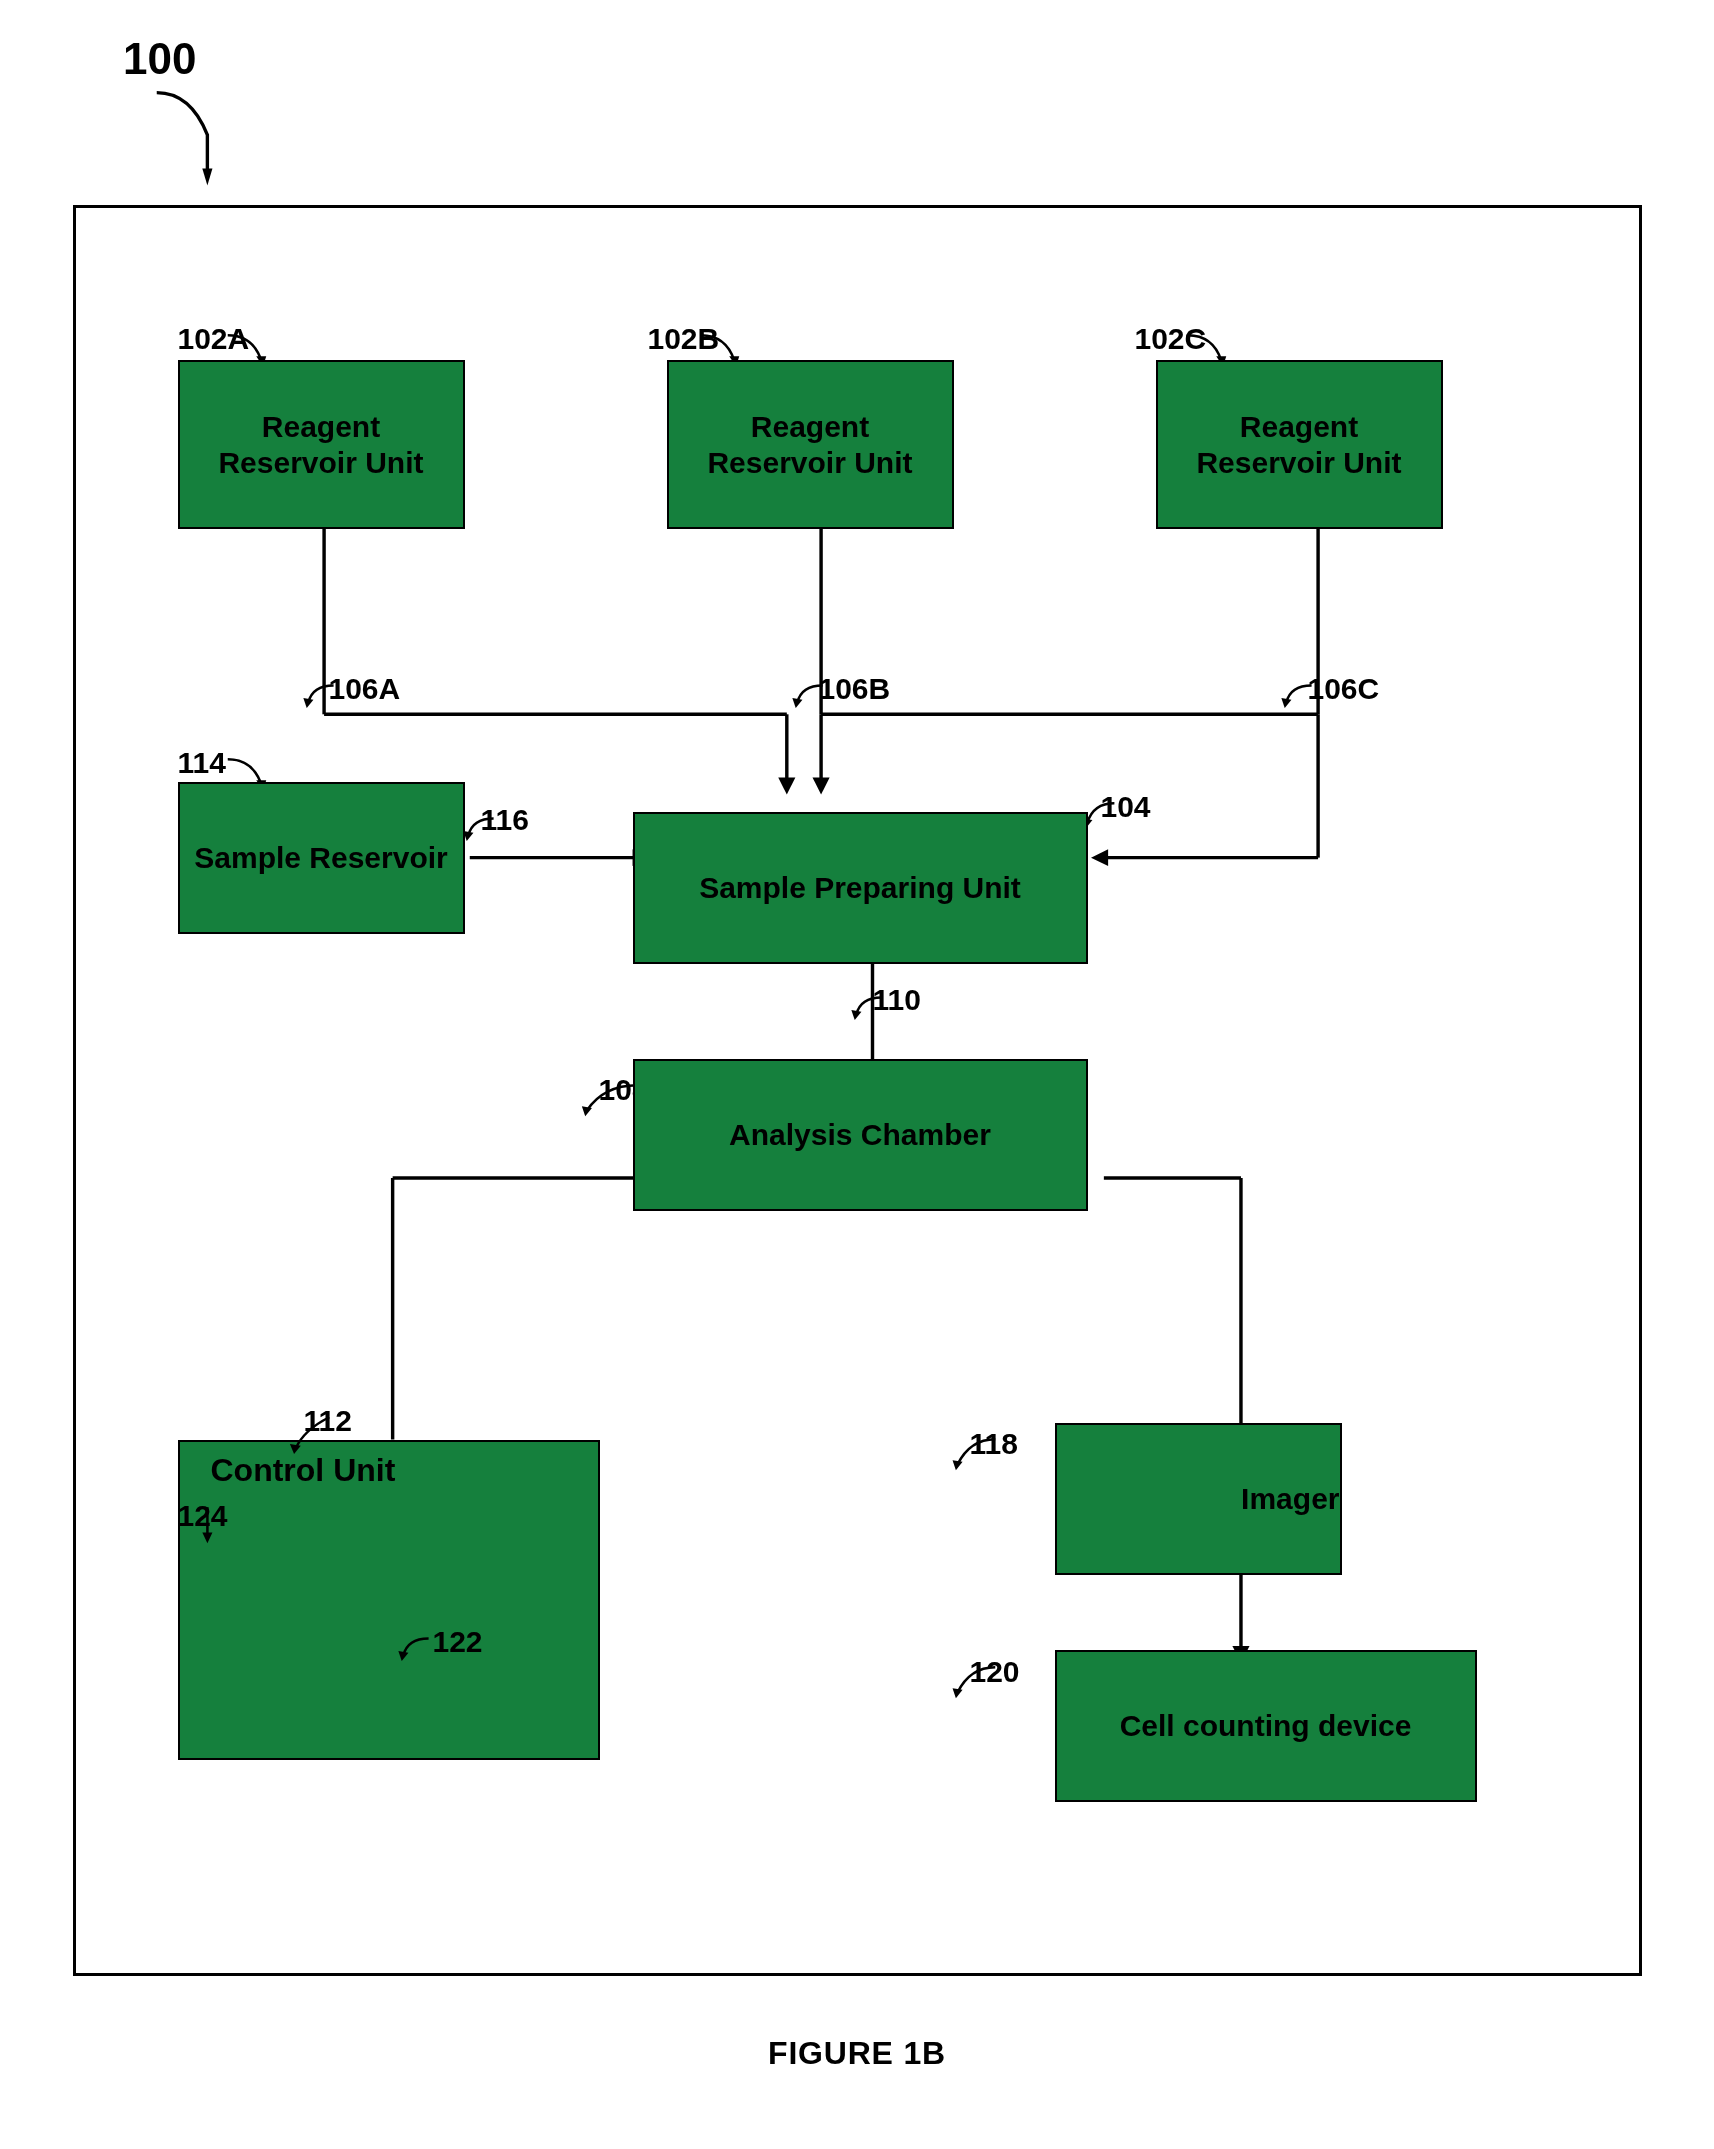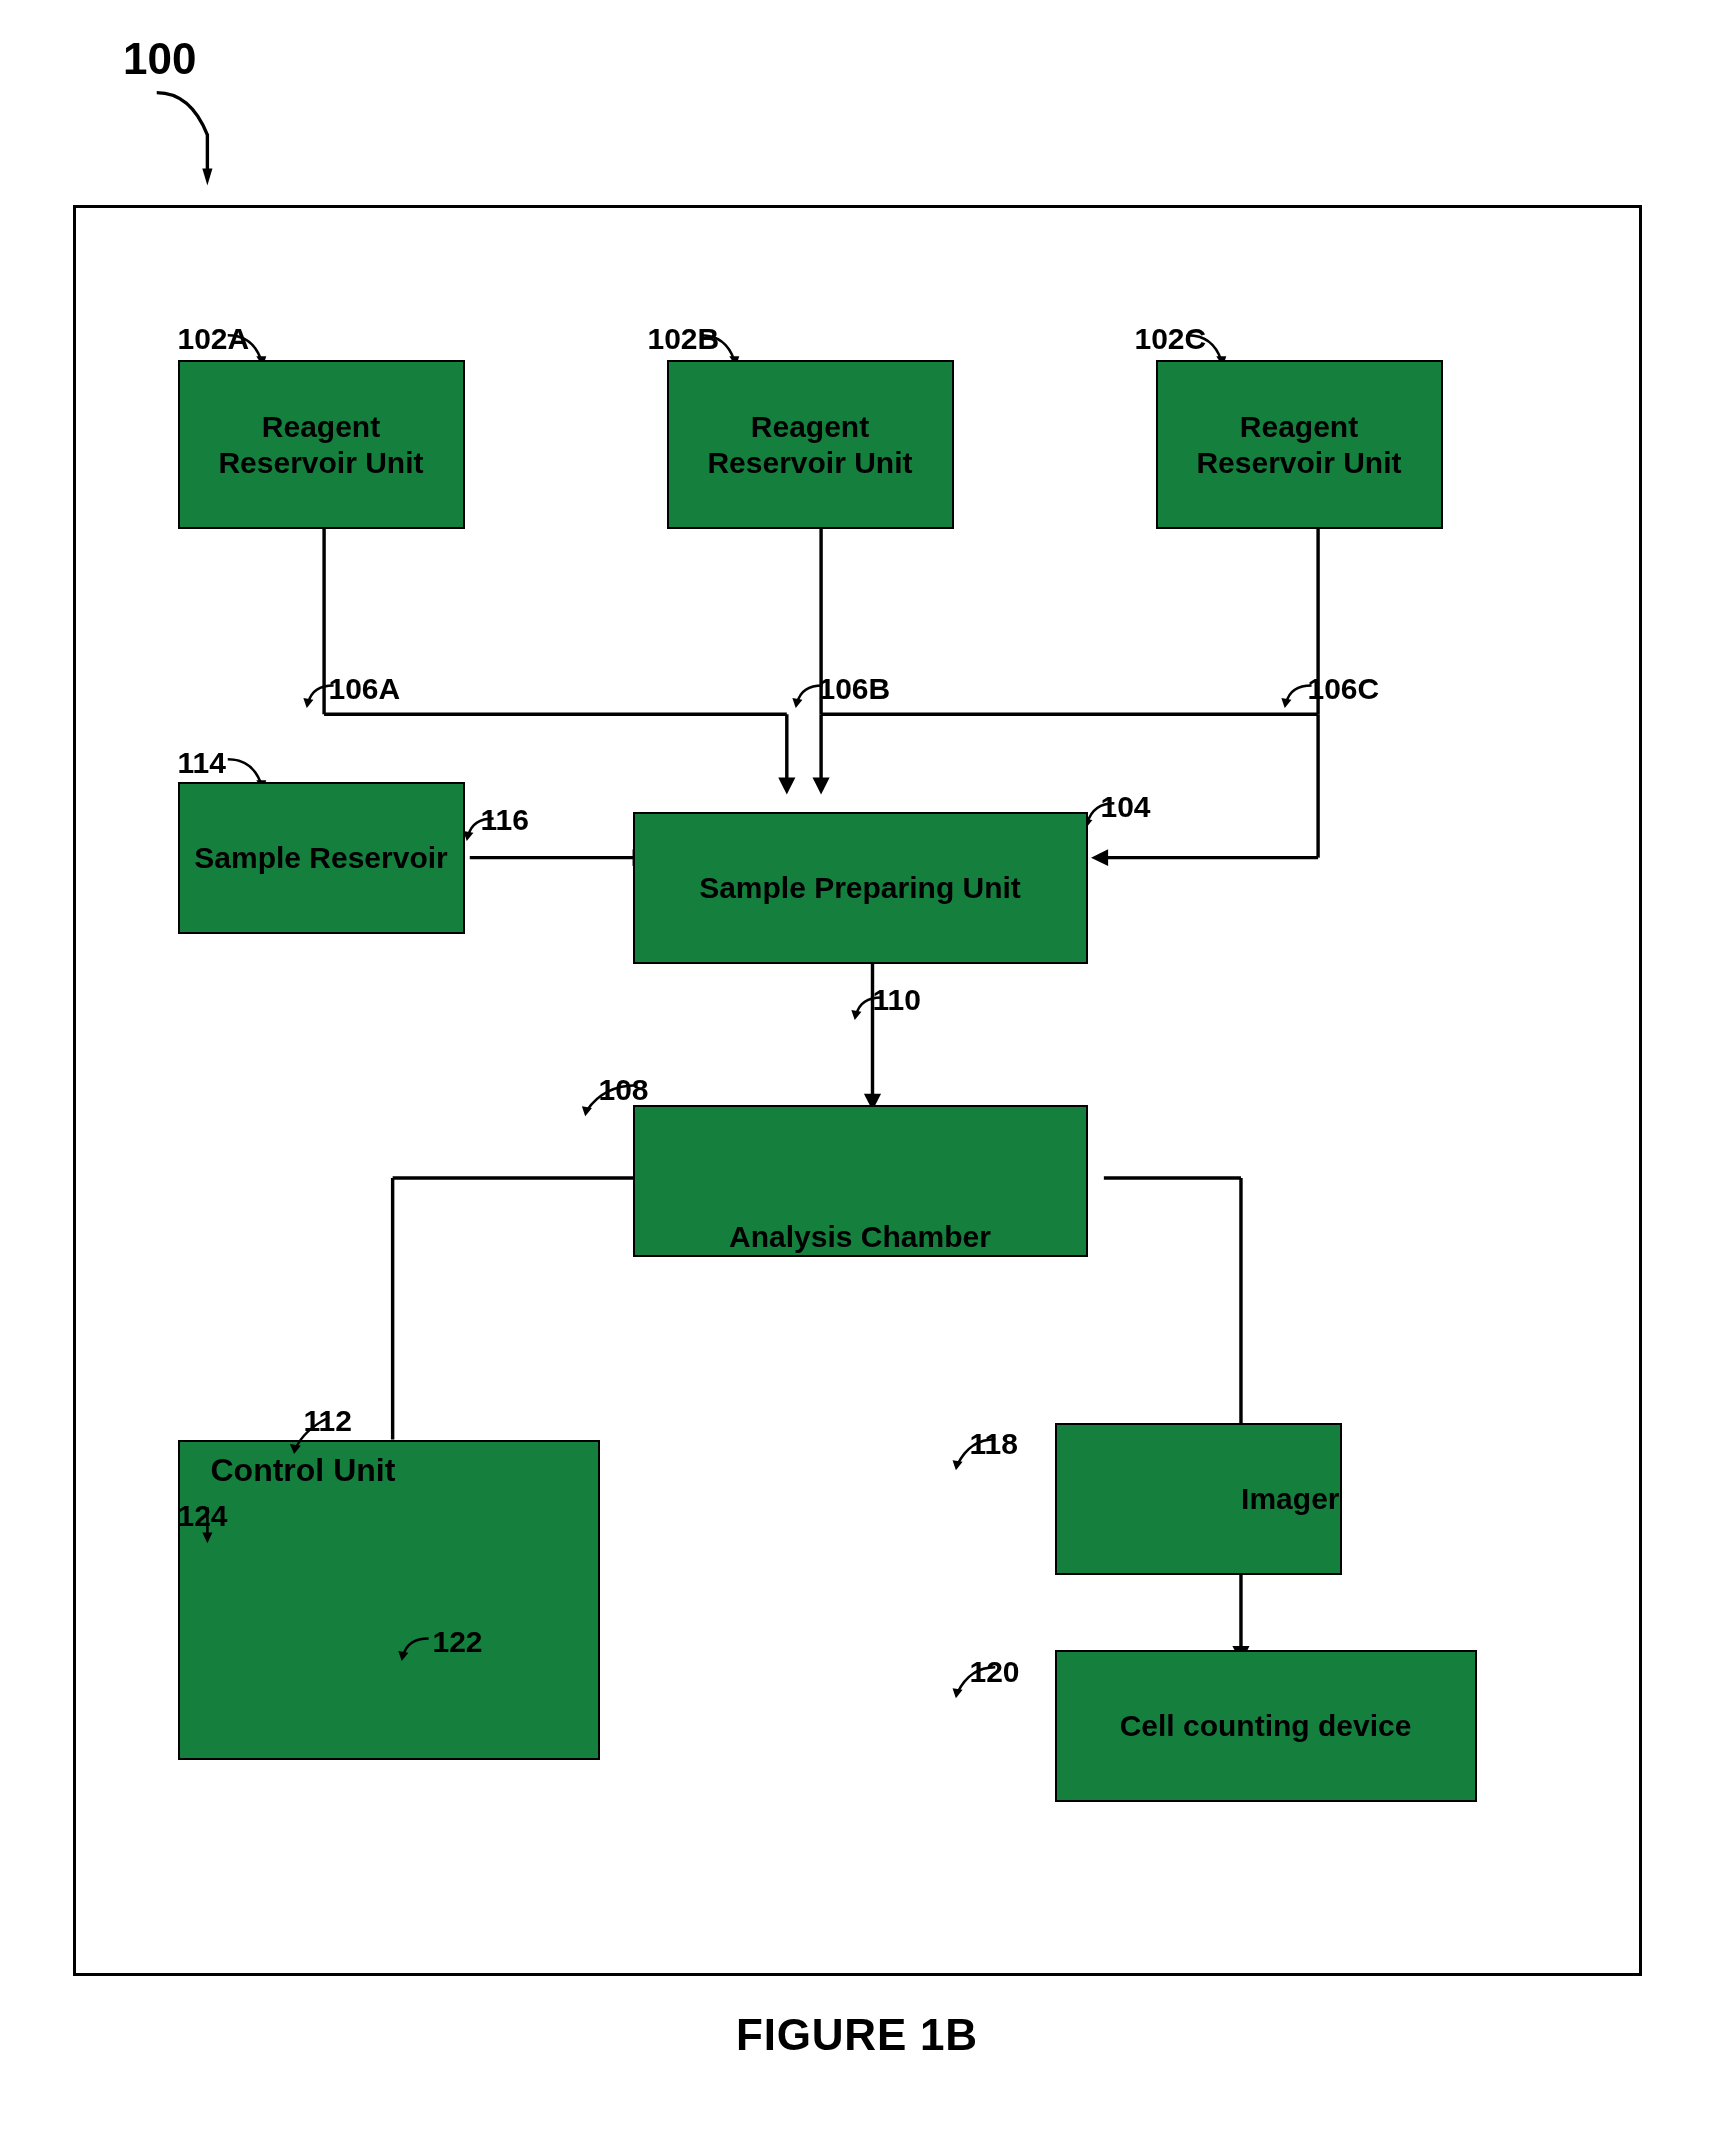--- a/index.html
+++ b/index.html
@@ -53,7 +53,7 @@
     
     #sr { left: 51px; top: 523px; width: 287px; height: 152px; }
     
-    #ac { left: 506px; top: 846px; width: 455px; height: 152px; align-items: flex-end; }
+    #ac { left: 506px; top: 800px; width: 455px; height: 152px; }
     
     #cu-outer { left: 51px; top: 1181px; width: 422px; height: 320px; }
     

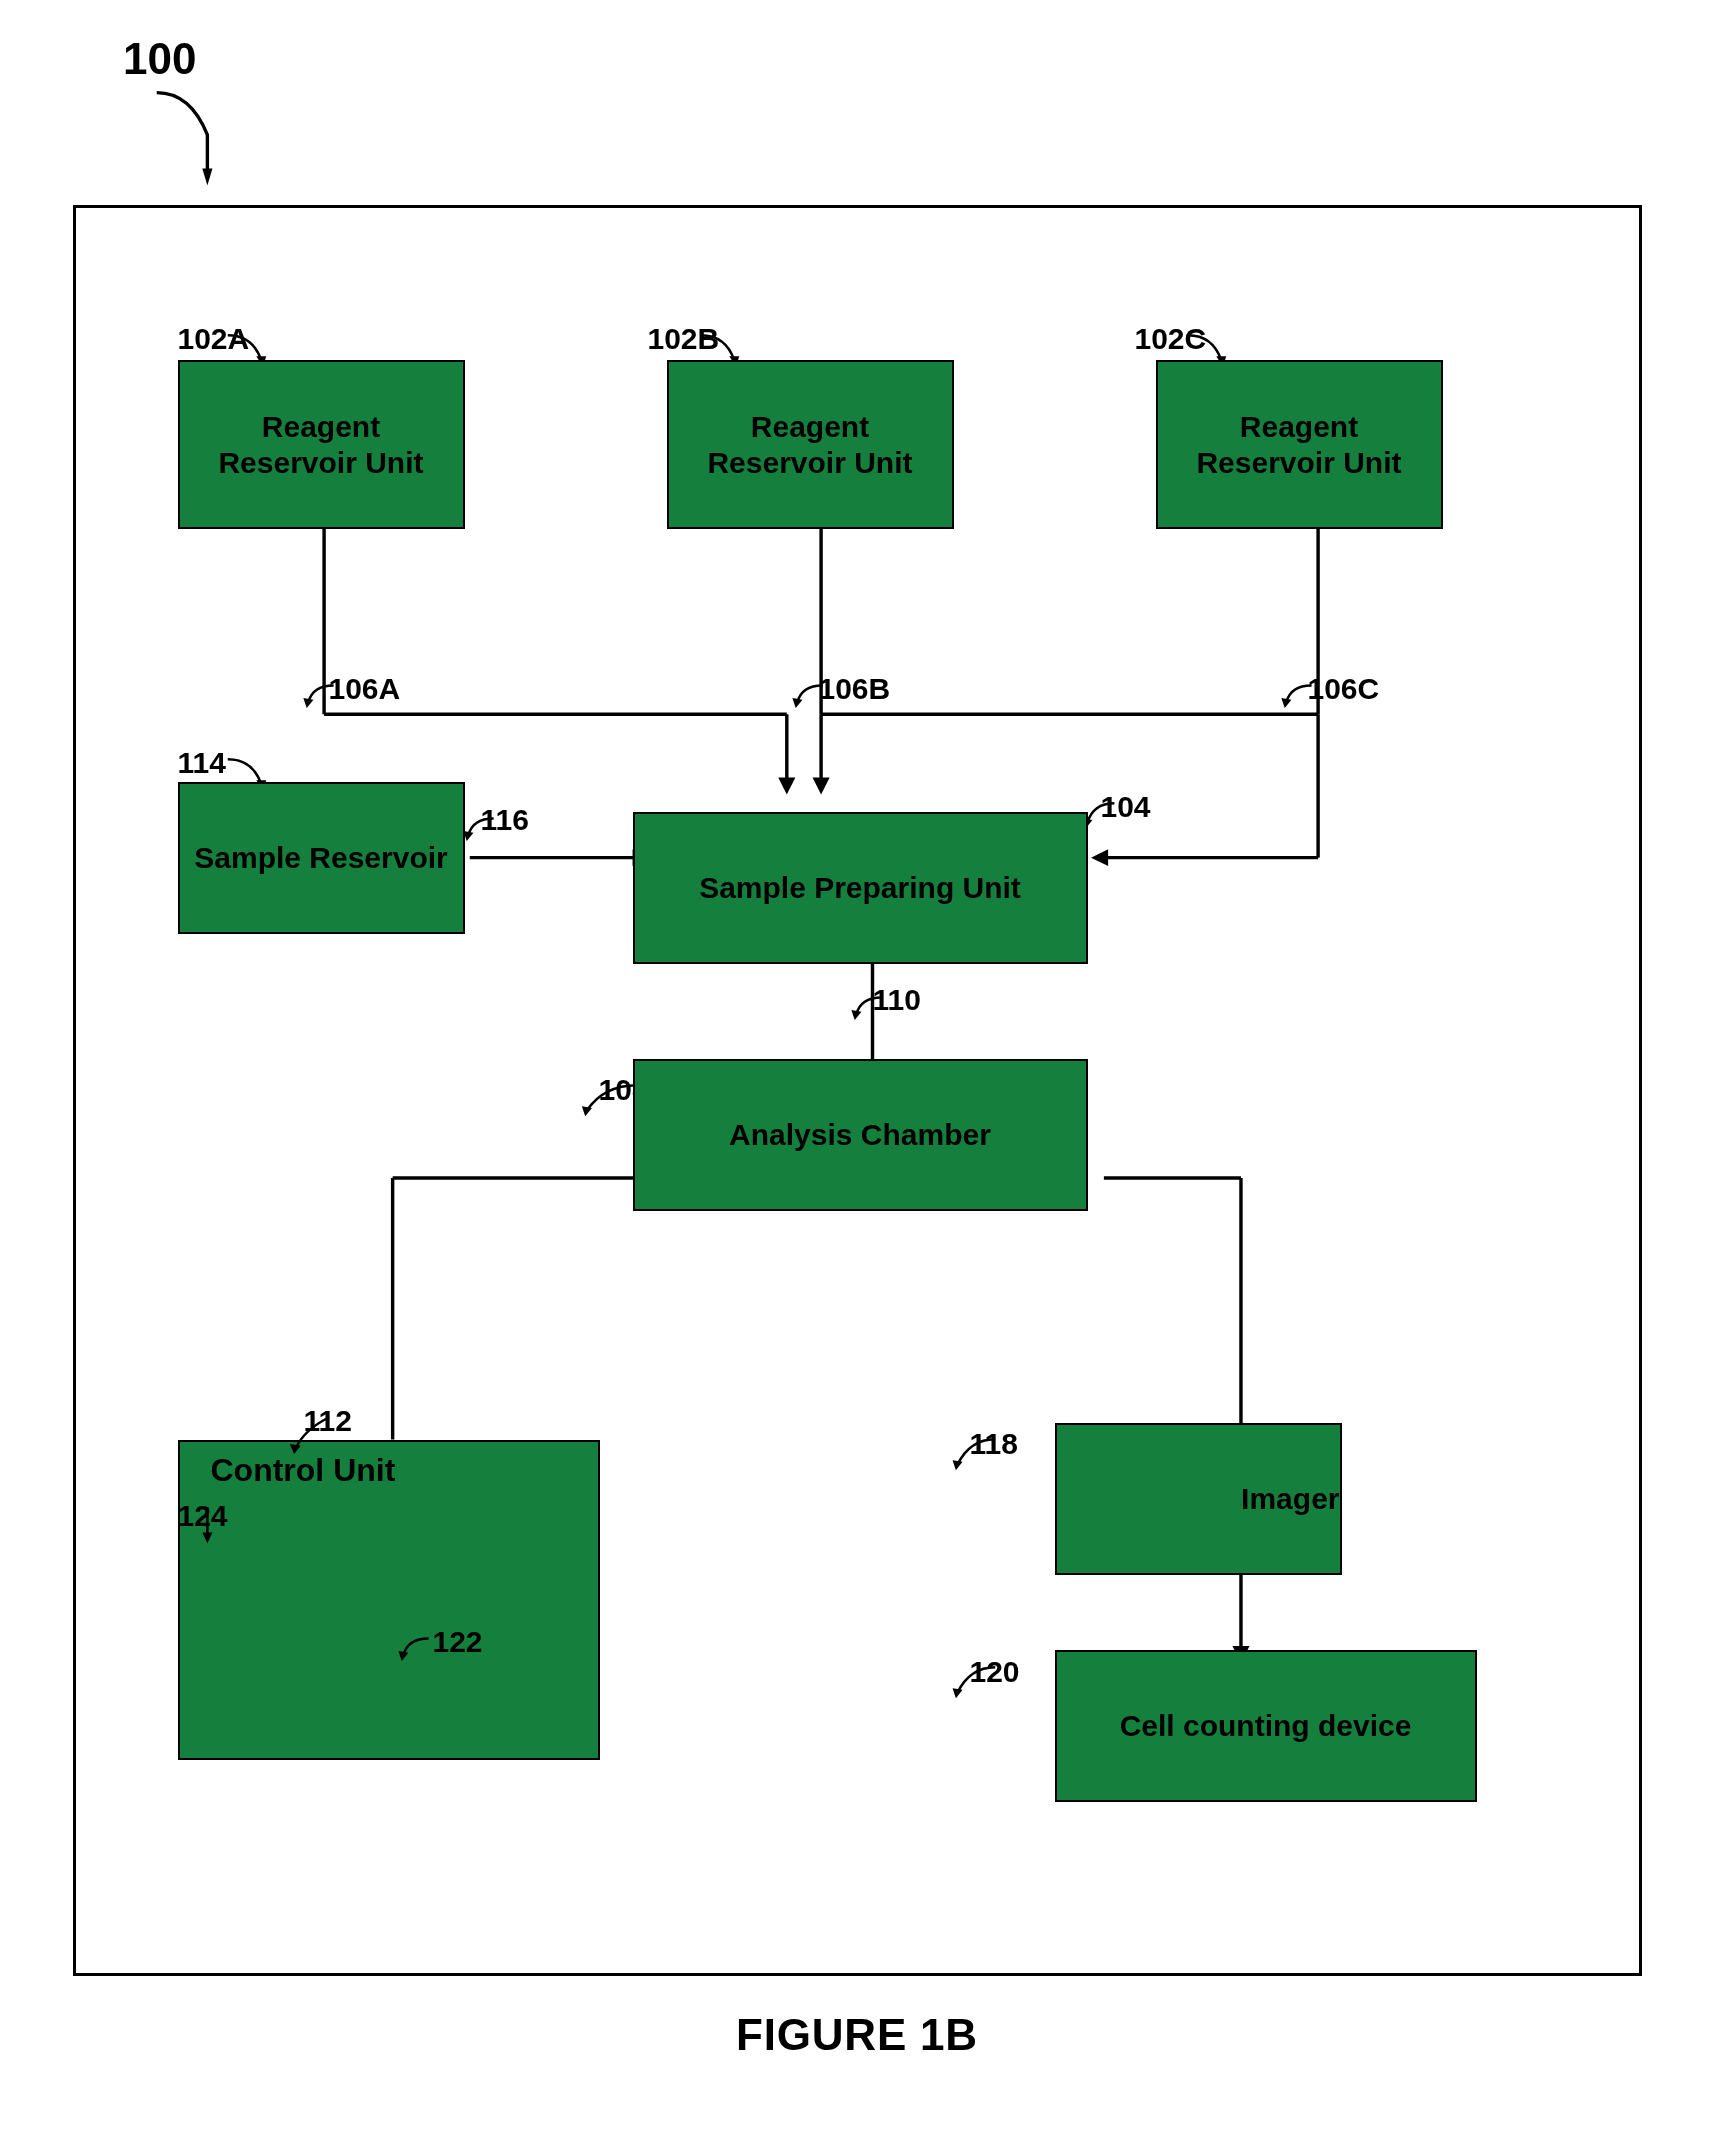--- a/index.html
+++ b/index.html
@@ -84,8 +84,8 @@
     }
 
     .figure-caption {
-      margin-top: 34px;
-      font-size: 44px;
+      margin-top: 59px;
+      font-size: 32px;
       font-weight: bold;
       letter-spacing: 0.8px;
     }

